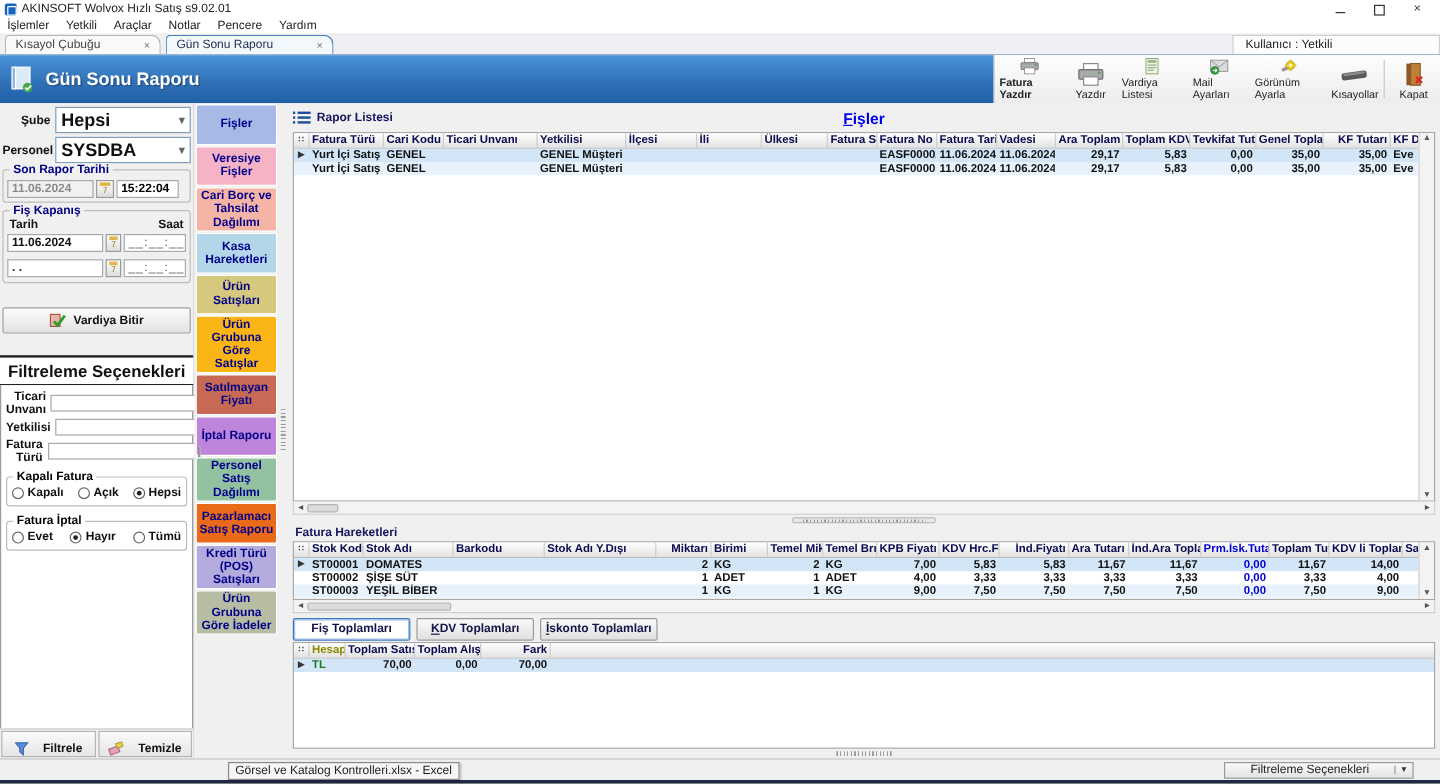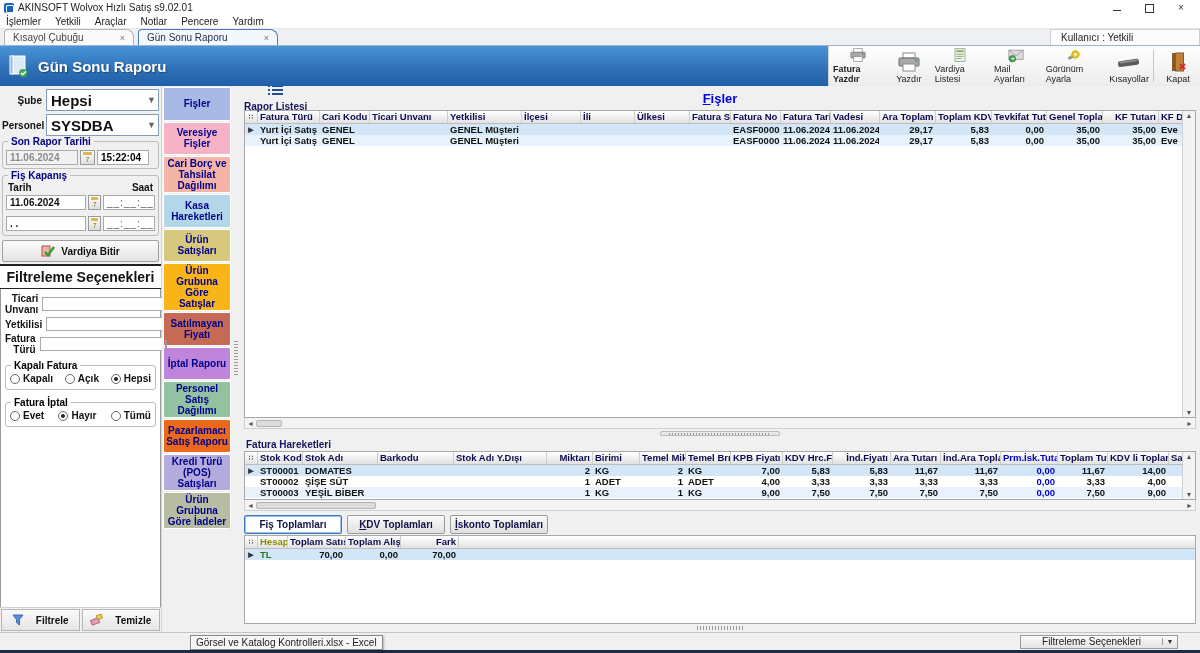--- a/index.html
+++ b/index.html
@@ -30,7 +30,7 @@
   .tab-fill { flex:1; }
   .sess { height:16px; display:flex; align-items:center; background:#fcfcfc; border:1px solid #cfcfcf; border-bottom:none; padding:0 10px; font-size:10px; color:#222; gap:6px; }
   .sess.company { width:260px; }
-  .sess.user { width:150px; }
+  .sess.user { width:173px; }
   .bld { width:8px; height:9px; background:#9aa3ad; position:relative; }
   .bld:after { content:""; position:absolute; left:1px; top:1px; width:2px; height:2px; background:#e8e8e8; box-shadow:3px 0 #e8e8e8, 0 3px #e8e8e8, 3px 3px #e8e8e8; }
   

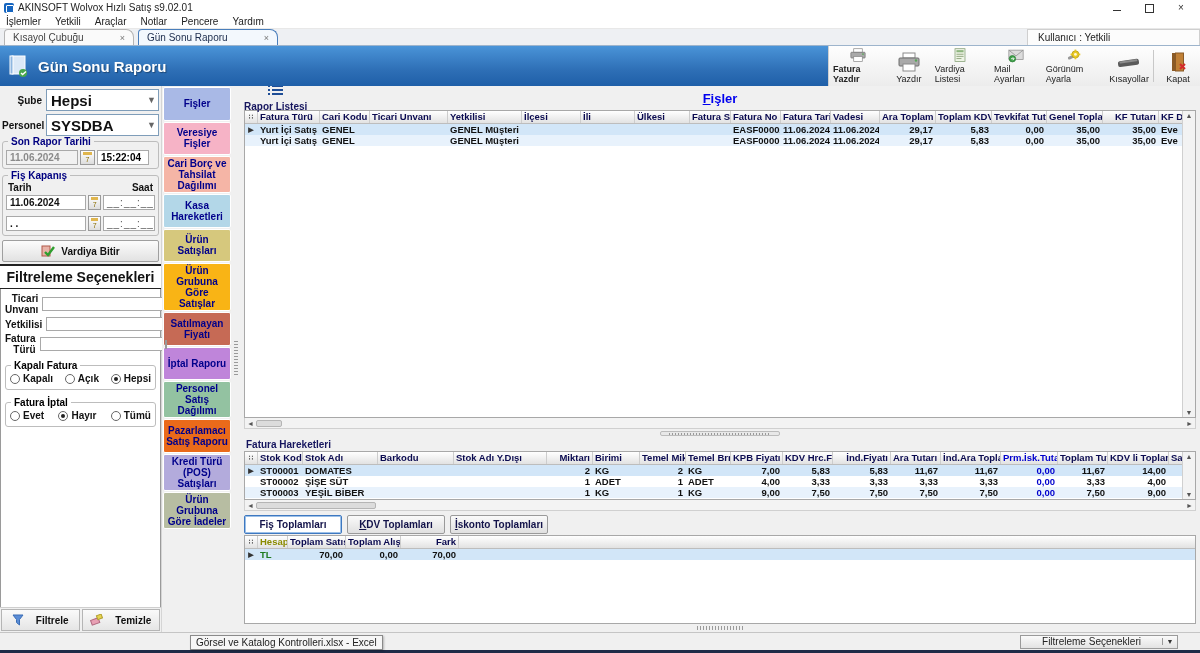--- a/index.html
+++ b/index.html
@@ -84,7 +84,7 @@
   
   .content { flex:1; display:flex; flex-direction:column; padding:0 4px; background:#f0f0f0; overflow:hidden; }
   .ctop { height:24px; display:flex; align-items:center; position:relative; }
-  .rlist { display:flex; align-items:center; gap:5px; font-weight:bold; color:#15155e; font-size:10px;flex-direction:column; }
+  .rlist { display:flex; align-items:center; gap:5px; font-weight:bold; color:#15155e; font-size:10px; }
   .big-title { position:absolute; left:0; right:0; text-align:center; color:#0000ee; font-weight:bold; font-size:13px; }
   .big-title .hot { text-decoration:underline; }
   .panel { background:#fff; border:1px solid #a8a8a8; display:flex; overflow:hidden; }

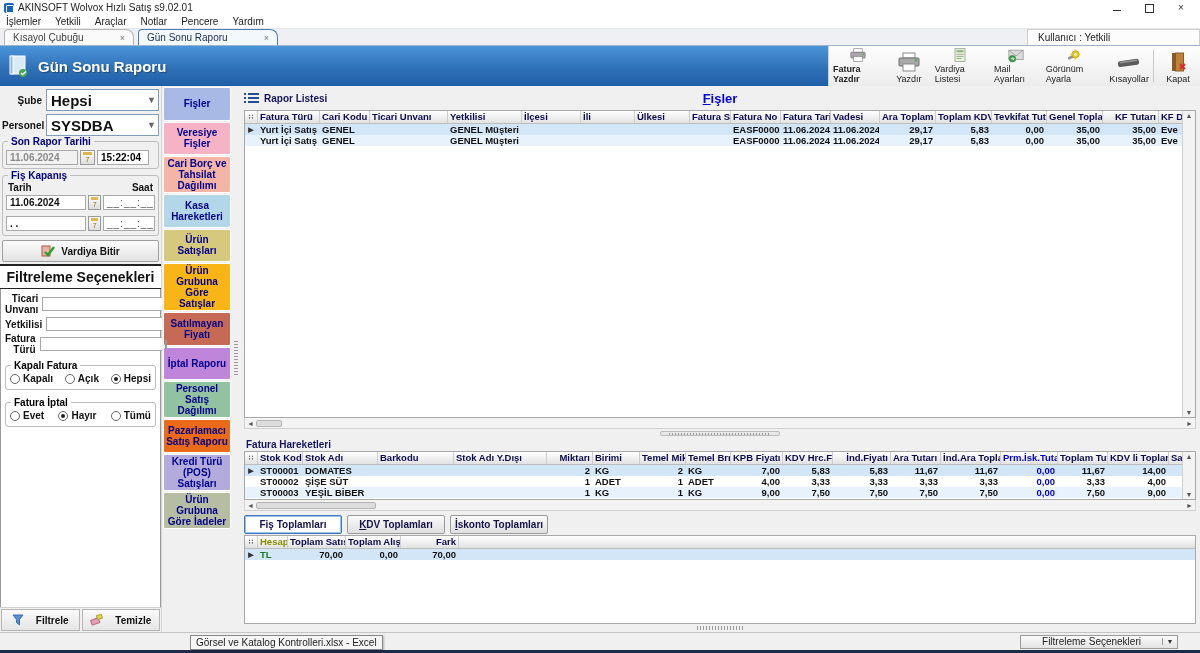--- a/index.html
+++ b/index.html
@@ -63,7 +63,7 @@
   .calbtn:before { content:""; position:absolute; top:1px; left:2px; right:2px; height:3px; background:#e0b64e; }
   .calbtn span { position:relative; top:2px; }
   .hdr-lbls { display:flex; justify-content:space-between; font-weight:bold; padding:4px 2px 0; }
-  .bigbtn { height:22px; margin:0 0; border:1px solid #9f9f9f; background:linear-gradient(#fcfcfc,#e2e2e2); display:flex; align-items:center; justify-content:center; gap:6px; font-weight:bold; border-radius:2px; }
+  .bigbtn { height:22px; margin:16px 0; border:1px solid #9f9f9f; background:linear-gradient(#fcfcfc,#e2e2e2); display:flex; align-items:center; justify-content:center; gap:6px; font-weight:bold; border-radius:2px; }
   .fheading { background:#fff; border-top:2px solid #222; border-bottom:1px solid #222; text-align:center; font-size:14px; font-weight:bold; padding:3px 0; margin:2px -2px 0; }
   .fwhite { background:#fff; border-left:1px solid #9a9a9a; border-right:1px solid #9a9a9a; margin:0 -2px; padding:4px 4px 2px; flex:1; display:flex; flex-direction:column; }
   .inrow { display:flex; align-items:center; margin-bottom:2px; }

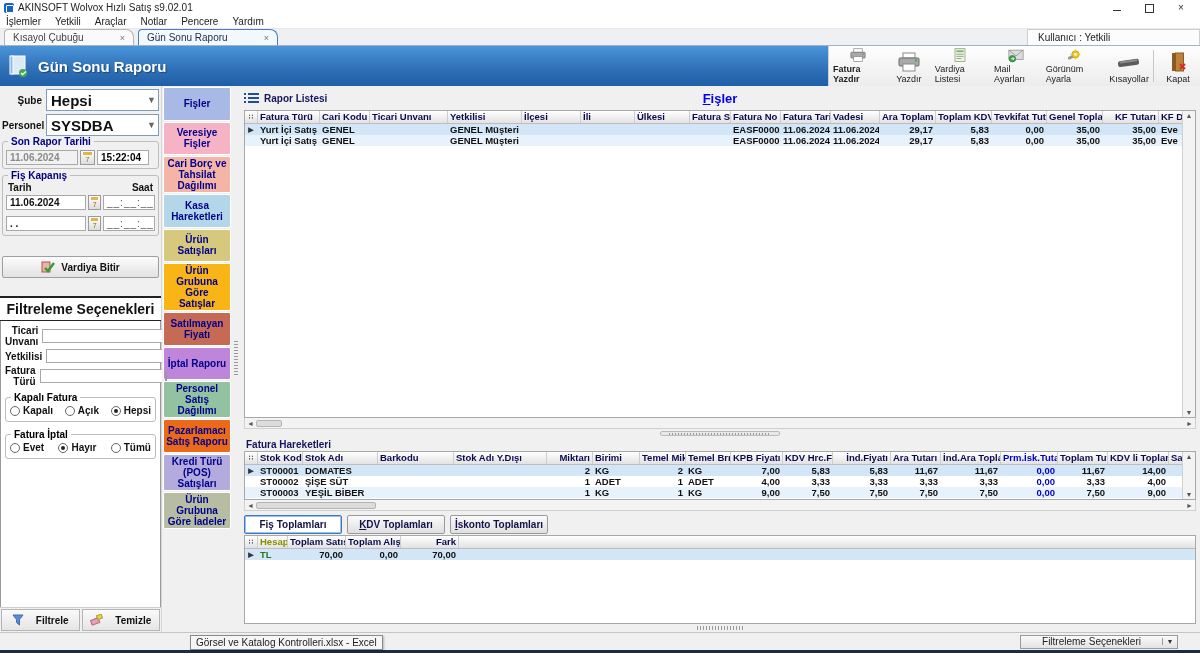--- a/index.html
+++ b/index.html
@@ -75,7 +75,7 @@
   .rdot { width:10px; height:10px; border:1px solid #666; border-radius:50%; background:#fff; position:relative; flex:none; }
   .rdot.on:after { content:""; position:absolute; left:2px; top:2px; width:4px; height:4px; background:#222; border-radius:50%; }
   .fbtns { height:25px; display:flex; background:#f0f0f0; margin:0 -2px; border-top:1px solid #cfcfcf; }
-  .fbtn { flex:1; border:1px solid #b5b5b5; background:linear-gradient(#fafafa,#e5e5e5); display:flex; align-items:center; justify-content:center; gap:12px; font-weight:bold; margin:1px; }
+  .fbtn { flex:1; border:1px solid #b5b5b5; background:linear-gradient(#fafafa,#e5e5e5); display:flex; align-items:flex-end; justify-content:center; gap:12px; font-weight:bold; margin:1px; }
   
   .sidenav { width:70px; background:#f0f0f0; padding:1px 1px; display:flex; flex-direction:column; gap:1px; }
   .side-btn { min-height:33.5px; border:1px solid #fff; border-radius:2px; display:flex; align-items:center; justify-content:center; text-align:center; font-weight:bold; color:#00008b; font-size:10px; line-height:11px; padding:1px 2px; cursor:default; }

